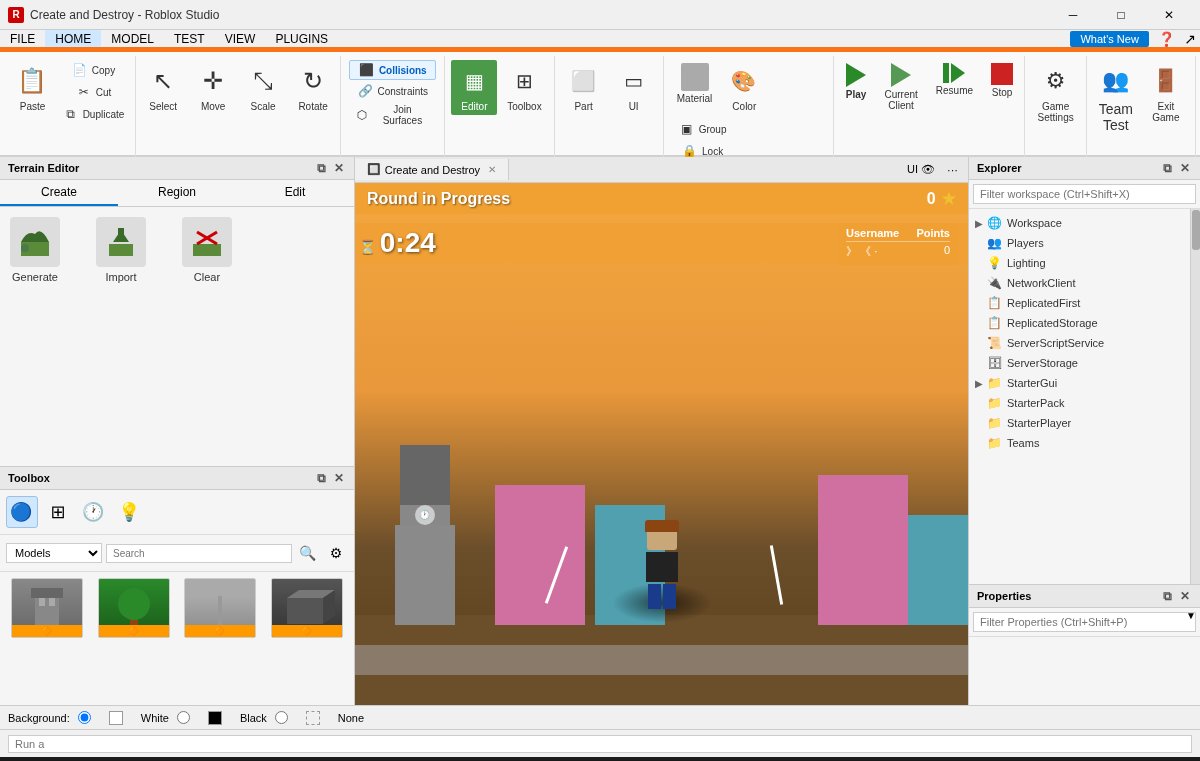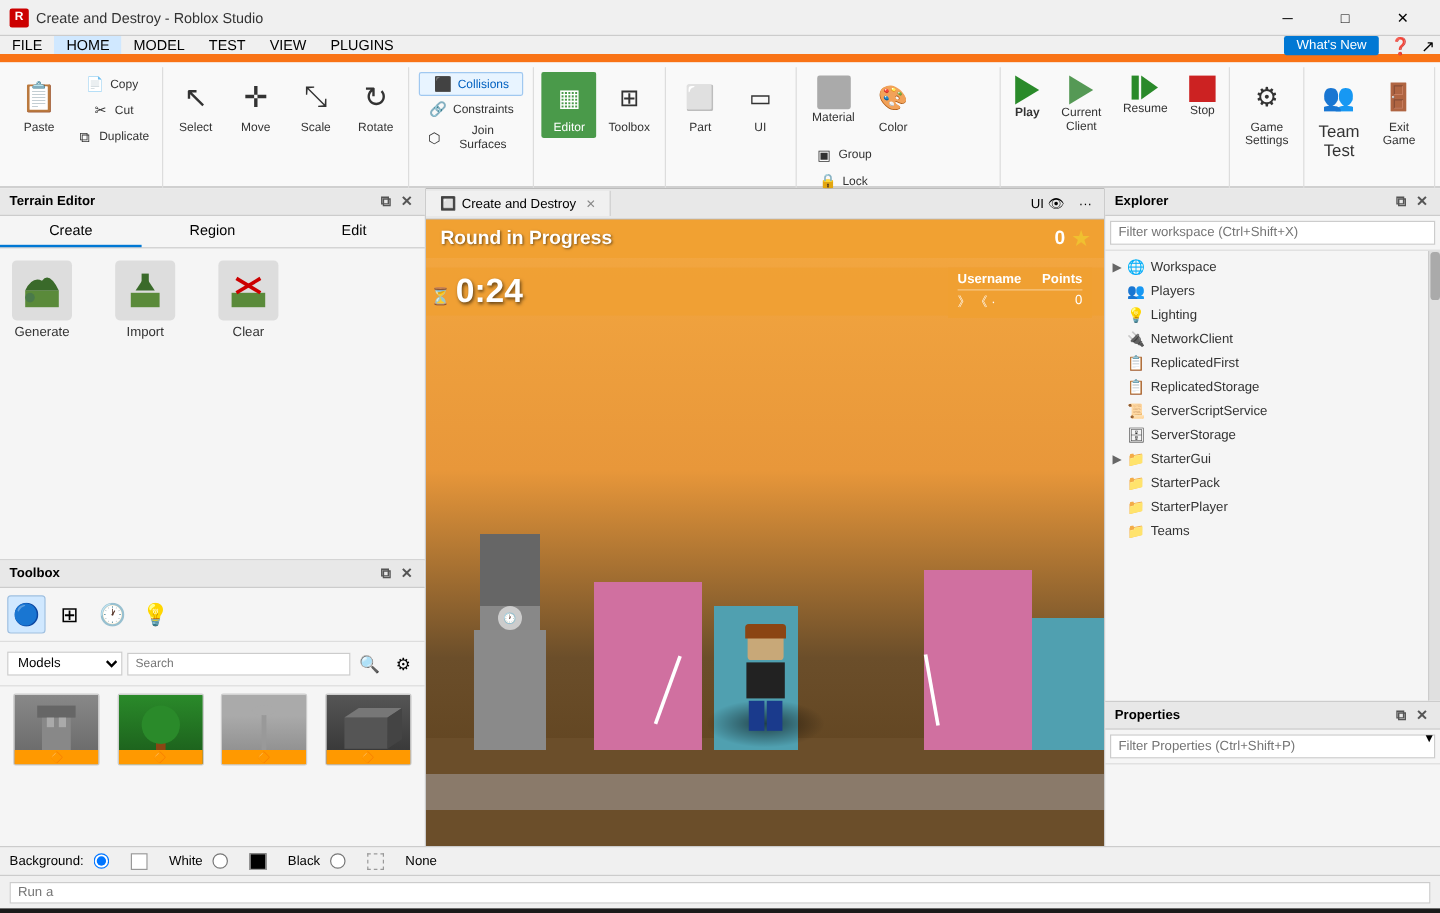--- a/index.html
+++ b/index.html
@@ -29,7 +29,7 @@
       background: #f0f0f0;
       display: flex;
       align-items: center;
-      border-bottom: 7px solid #f97316;
+      border-bottom: 5px solid #f97316;
     }
     .menu-item {
       padding: 2px 10px;

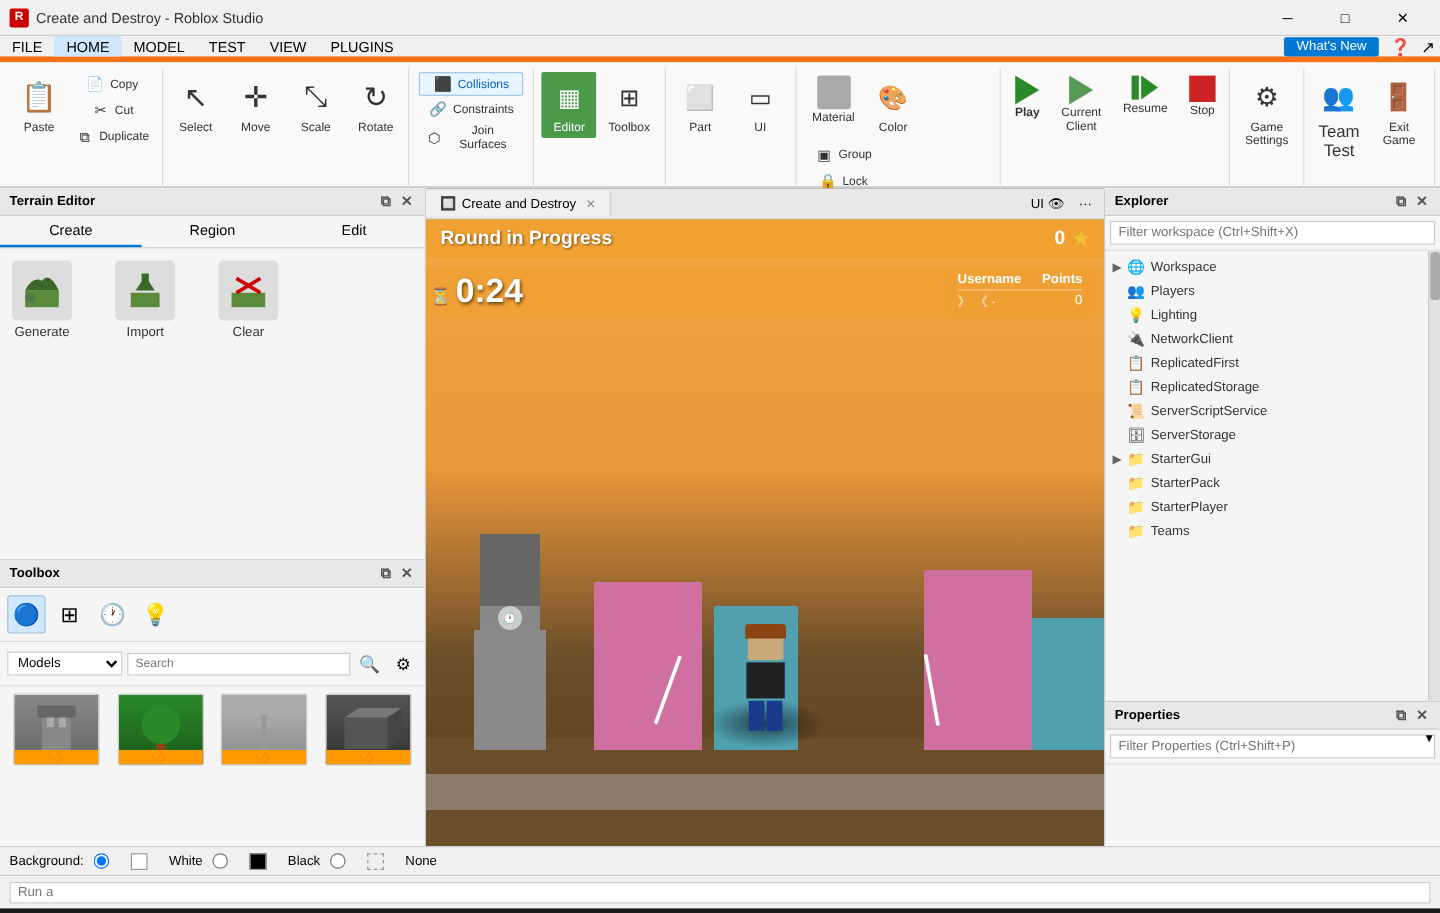--- a/index.html
+++ b/index.html
@@ -720,7 +720,7 @@
       <div class="ribbon-group-buttons" style="flex-direction:column; gap:1px; padding-top:4px;">
         <div class="ribbon-btn small" style="background:#e8f4ff; border:1px solid #a0c8f0; width:100%;">
           <div class="btn-icon" style="color:#0060c0;">⬛</div>
-          <span style="font-weight:normal; color:#0060c0;">Collisions</span>
+          <span style="font-weight:bold; color:#0060c0;">Collisions</span>
         </div>
         <div class="ribbon-btn small" style="width:100%;">
           <div class="btn-icon">🔗</div>

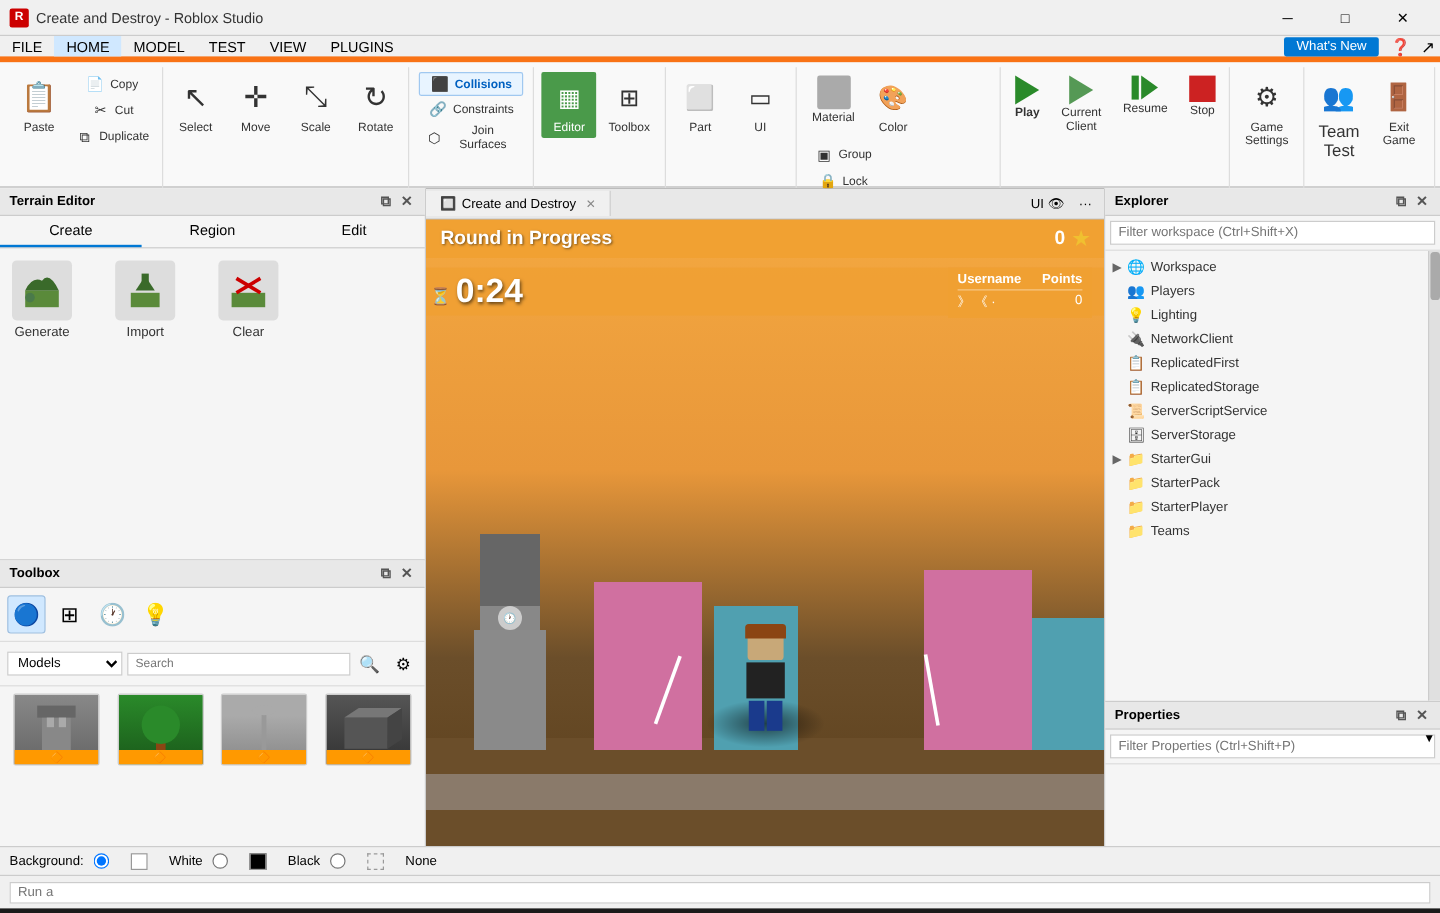--- a/index.html
+++ b/index.html
@@ -445,7 +445,7 @@
 
     
     #right-panel {
-      width: 280px;
+      width: 232px;
       display: flex;
       flex-direction: column;
       border-left: 1px solid #ccc;

